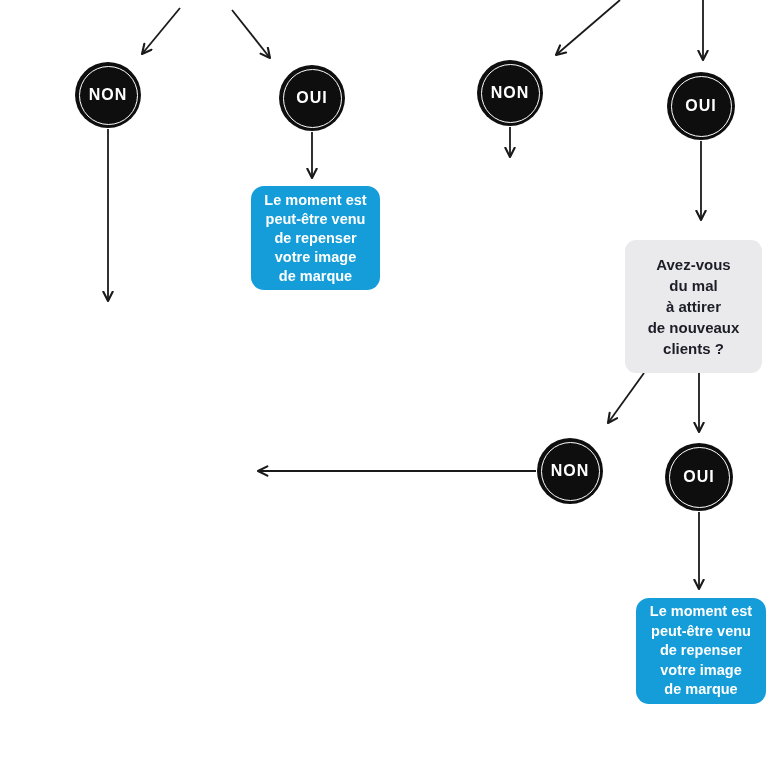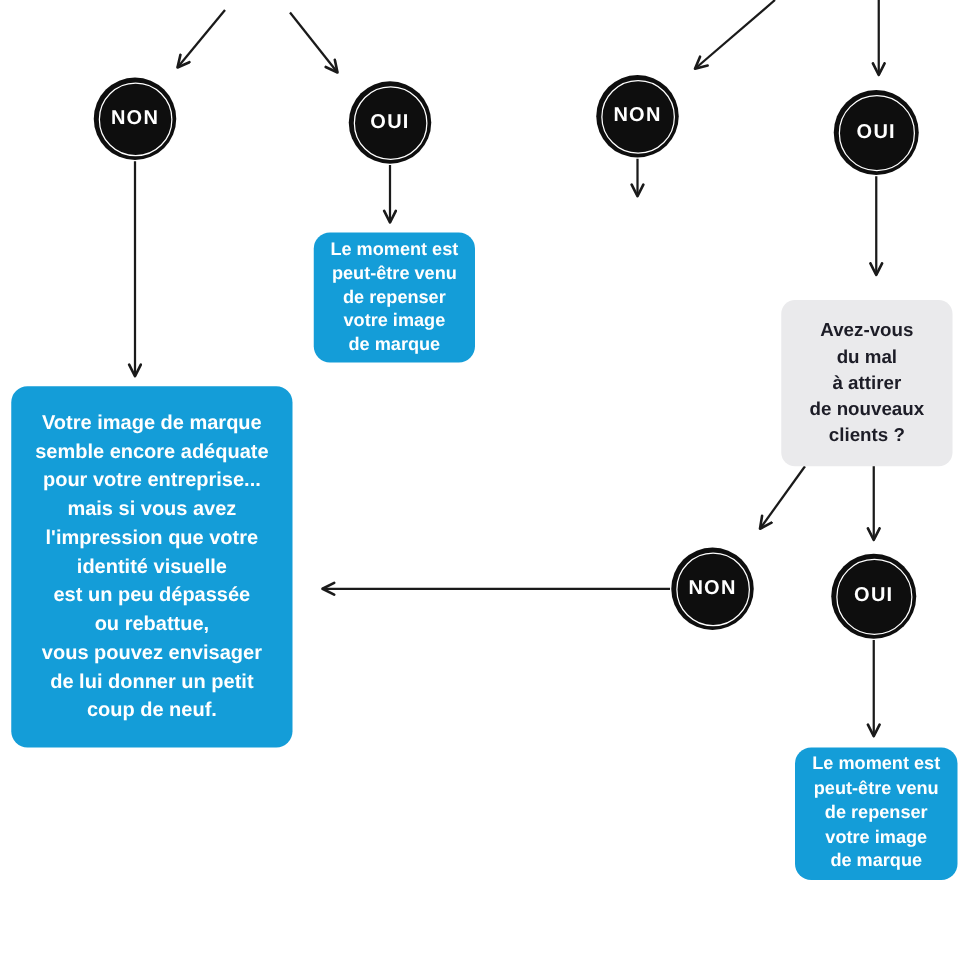--- a/index.html
+++ b/index.html
@@ -136,17 +136,6 @@
 de nouveaux
 clients ?</div>
 
-  <div class="bubble blue b4">Votre image de marque
-semble encore adéquate
-pour votre entreprise...
-mais si vous avez
-l'impression que votre
-identité visuelle
-est un peu dépassée
-ou rebattue,
-vous pouvez envisager
-de lui donner un petit
-coup de neuf.</div>
 
   <div class="bubble blue b5">Le moment est
 peut-être venu

